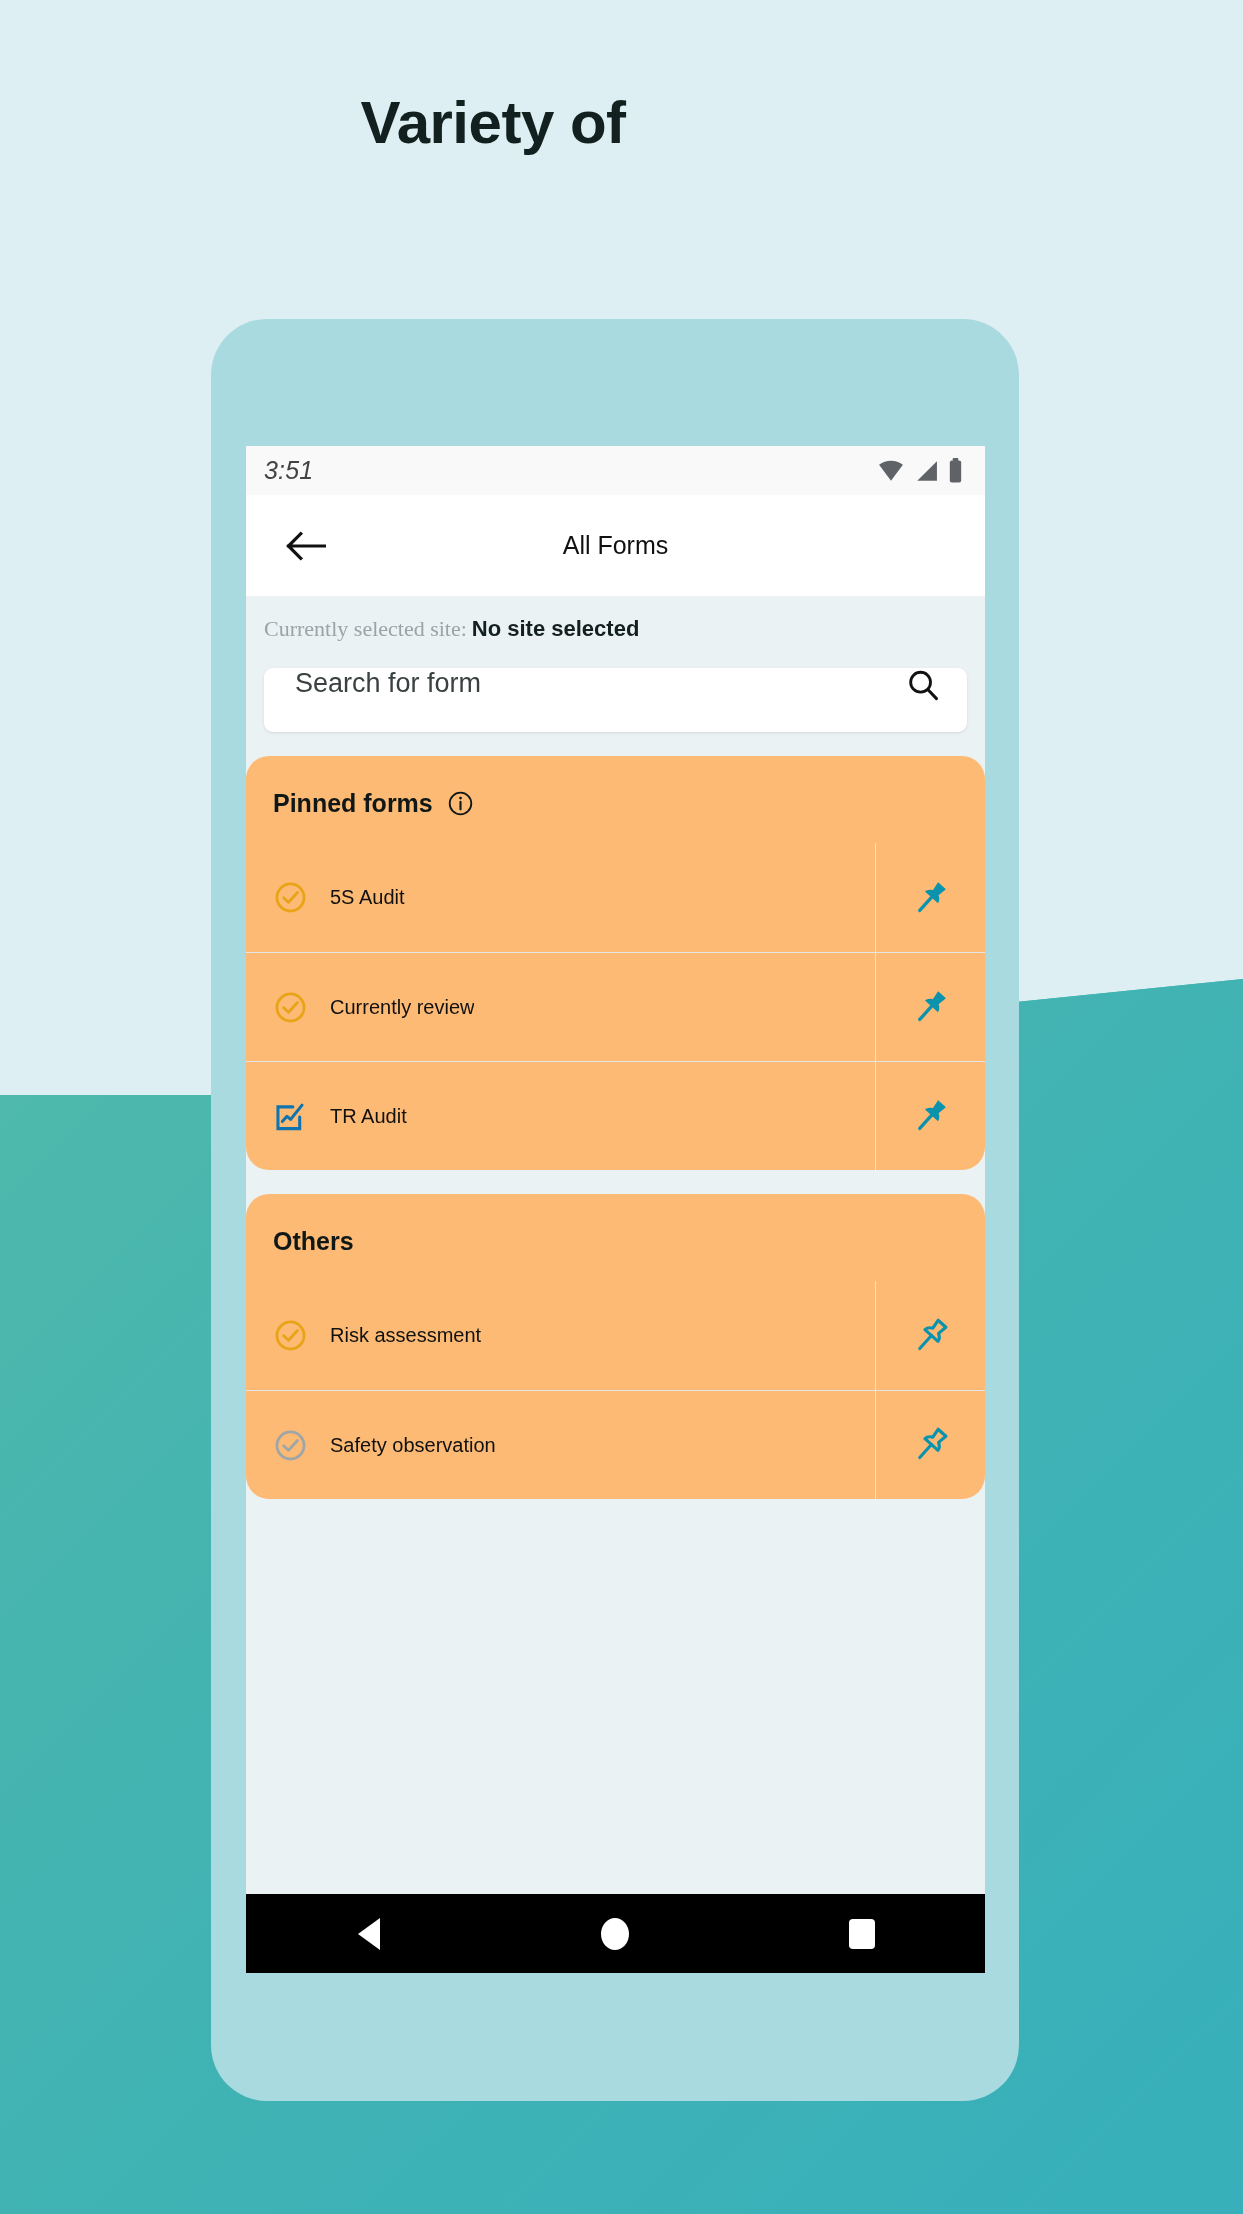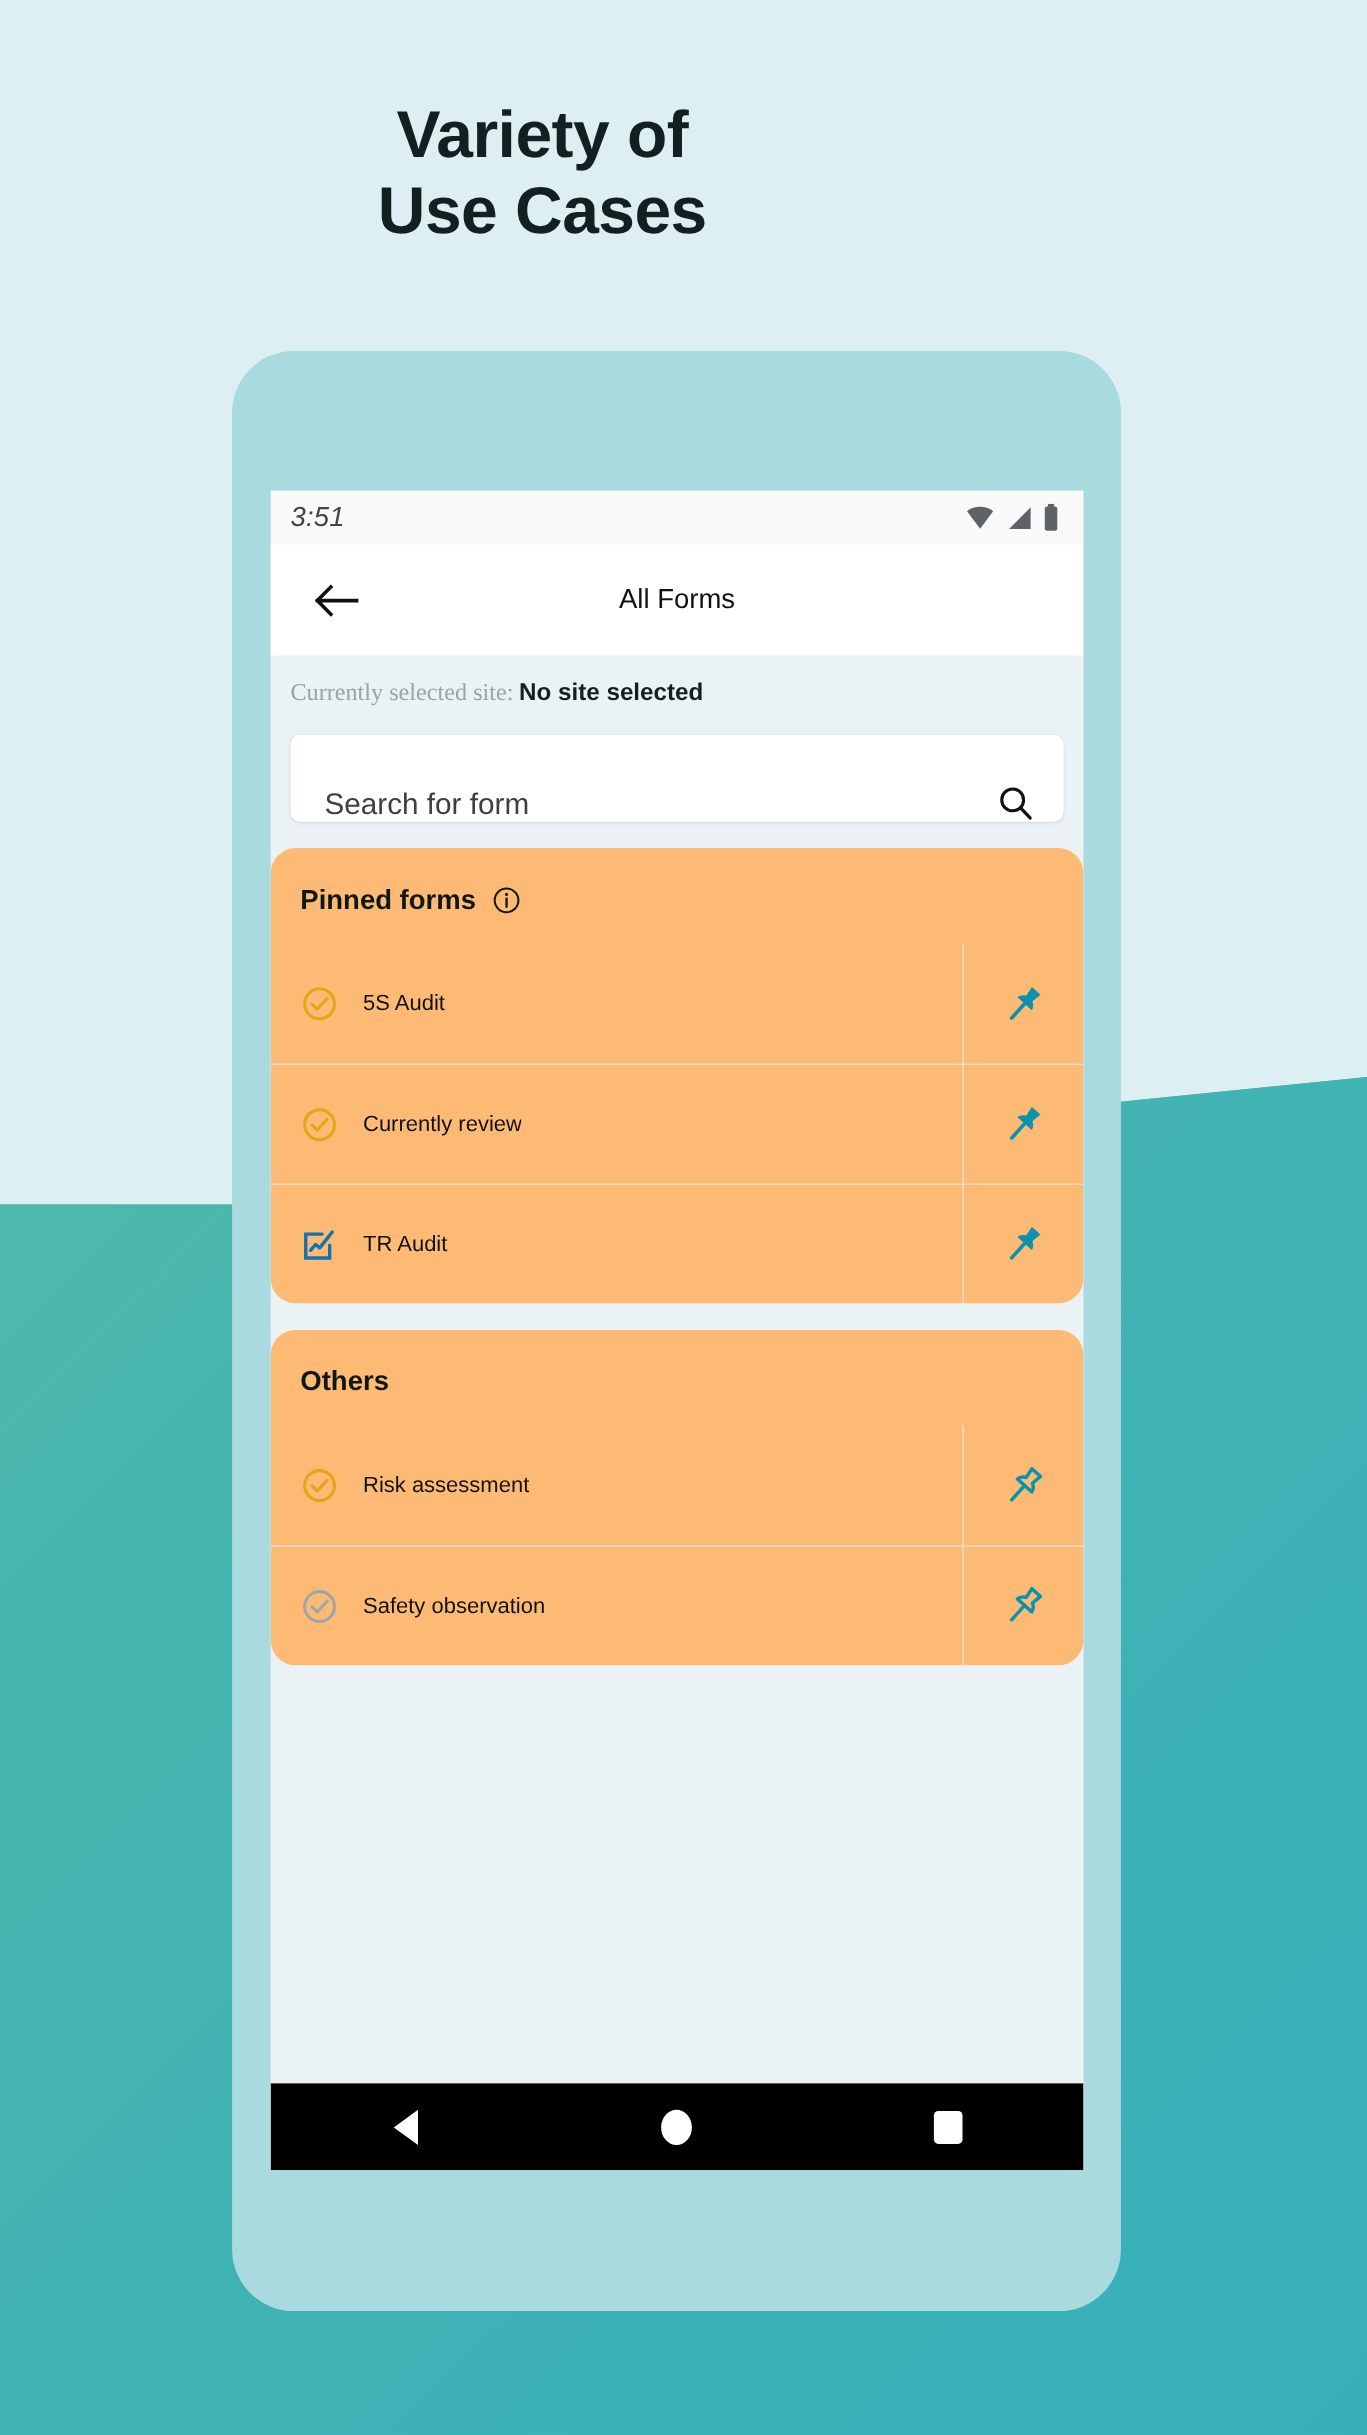--- a/index.html
+++ b/index.html
@@ -246,7 +246,6 @@
 
 <div id="headline">
   <span class="ln">Variety of</span>
-  <span class="ln">Use Cases</span>
 </div>
 
 <div id="phone-frame">

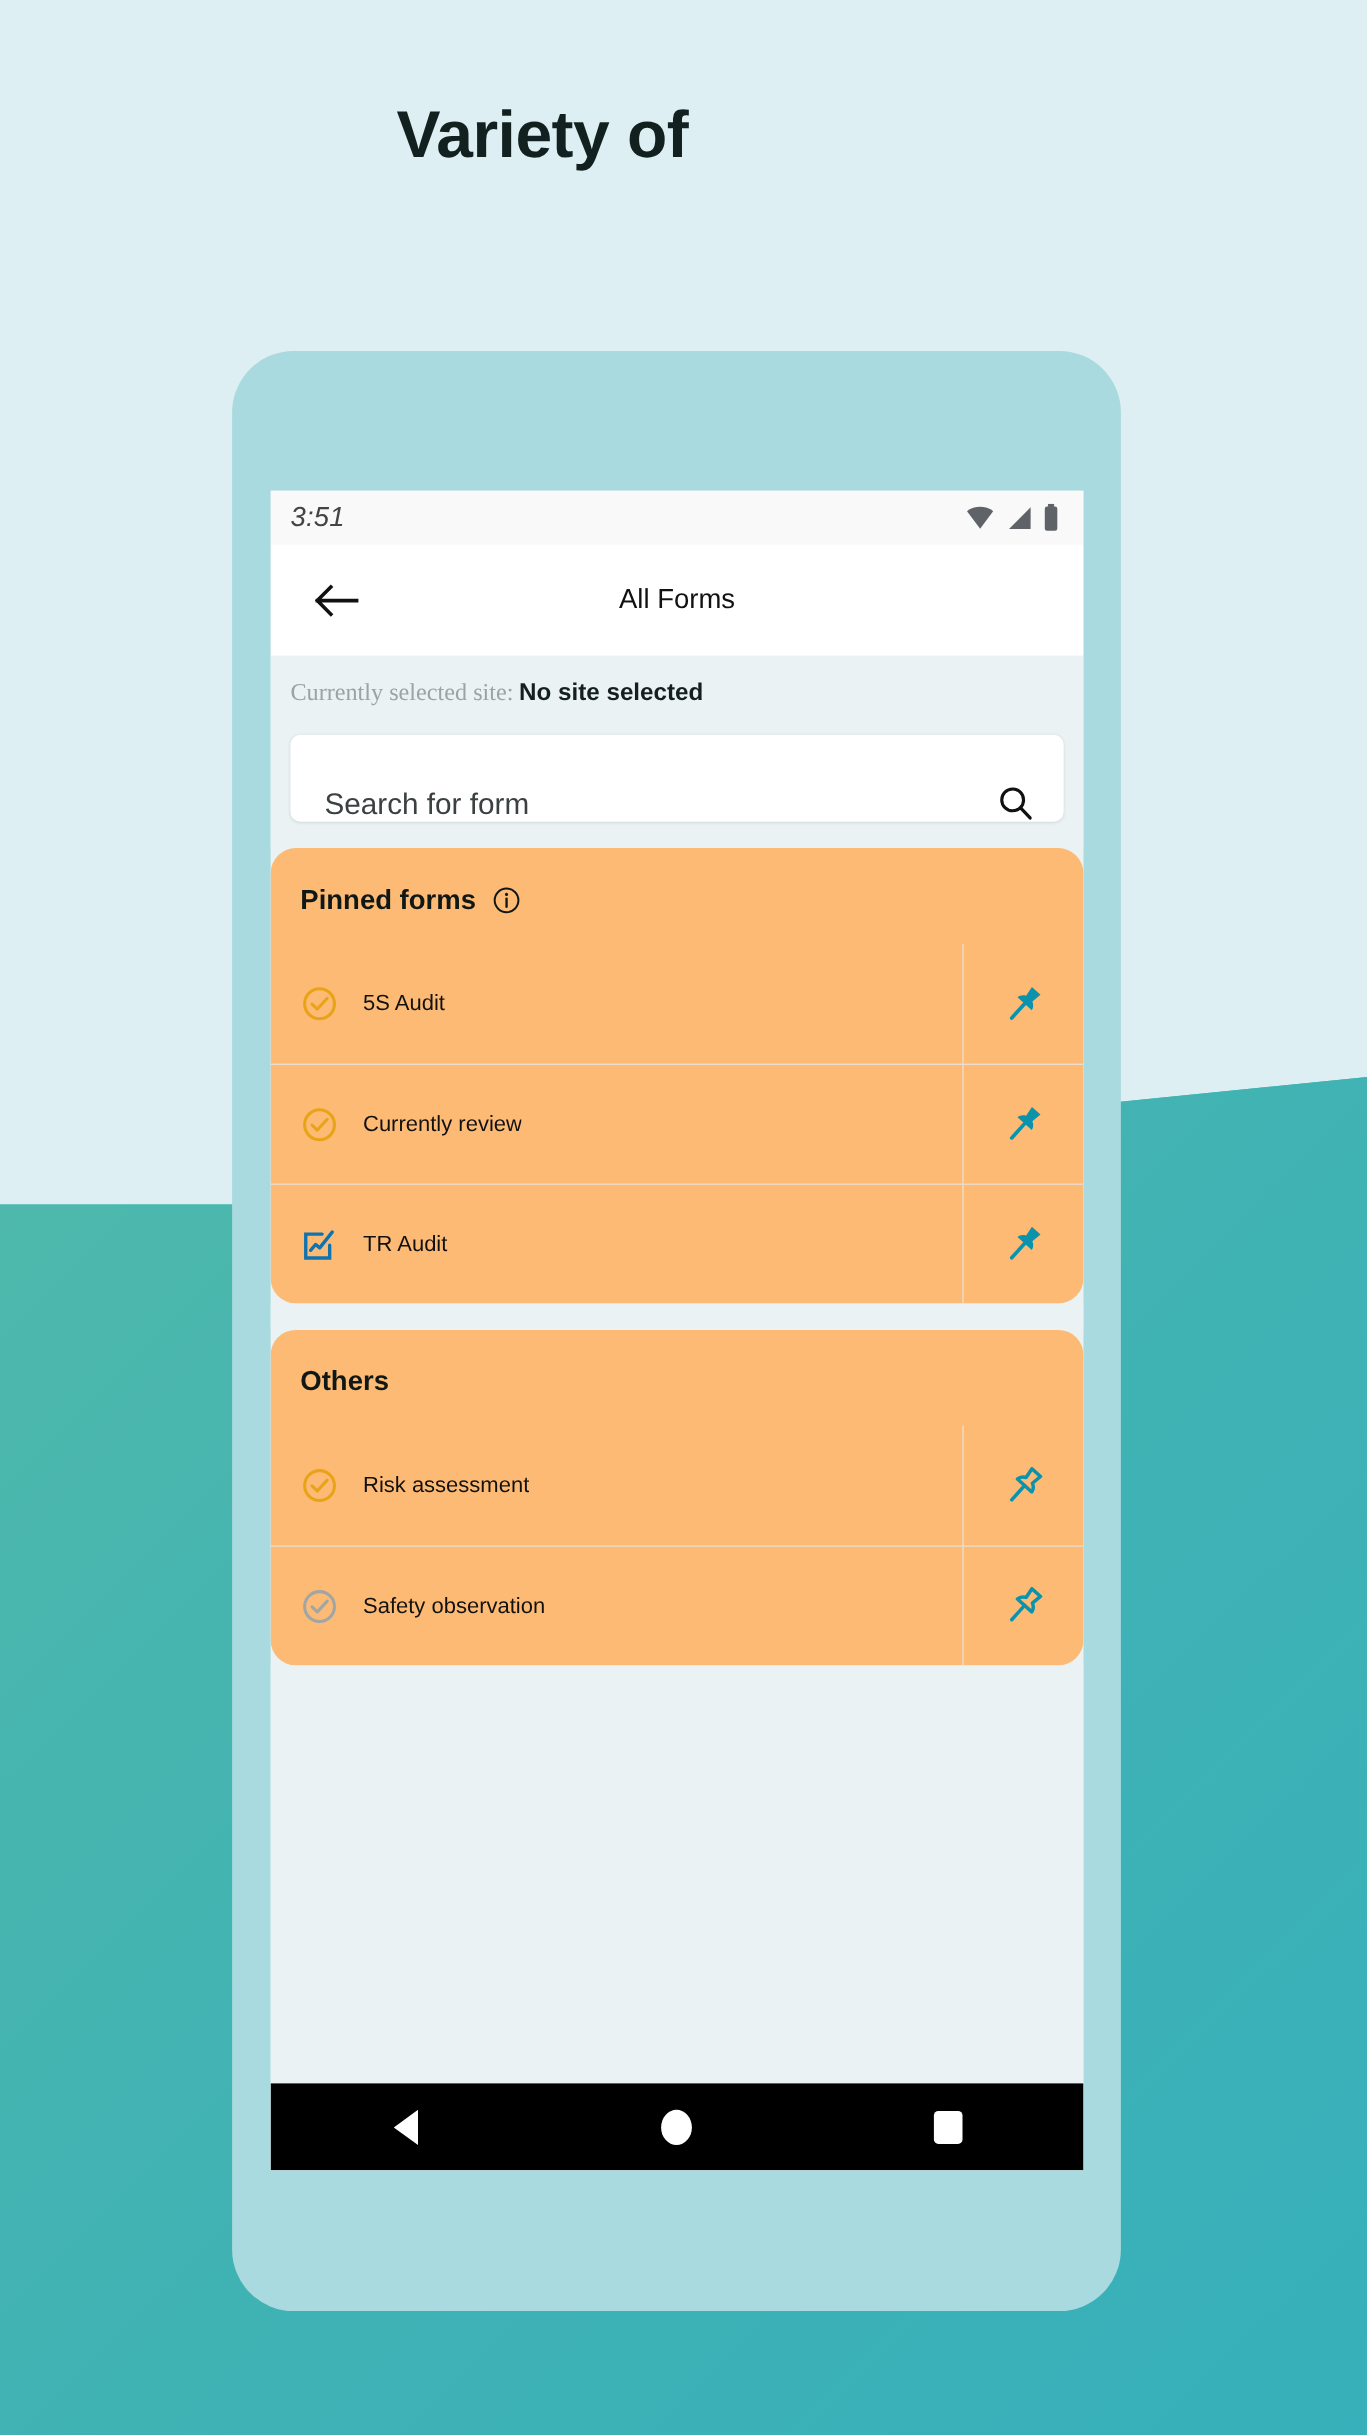--- a/index.html
+++ b/index.html
@@ -127,9 +127,9 @@
   #search-box {
     background: #ffffff;
     border-radius: 9px;
-    height: 79px;
-    display: flex;
-    align-items: flex-end;
+    height: 64px;
+    display: flex;
+    align-items: flex-start;
     padding: 0 27px 0 31px;
     box-shadow: 0 1px 3px rgba(0,0,0,.10);
     cursor: text;

